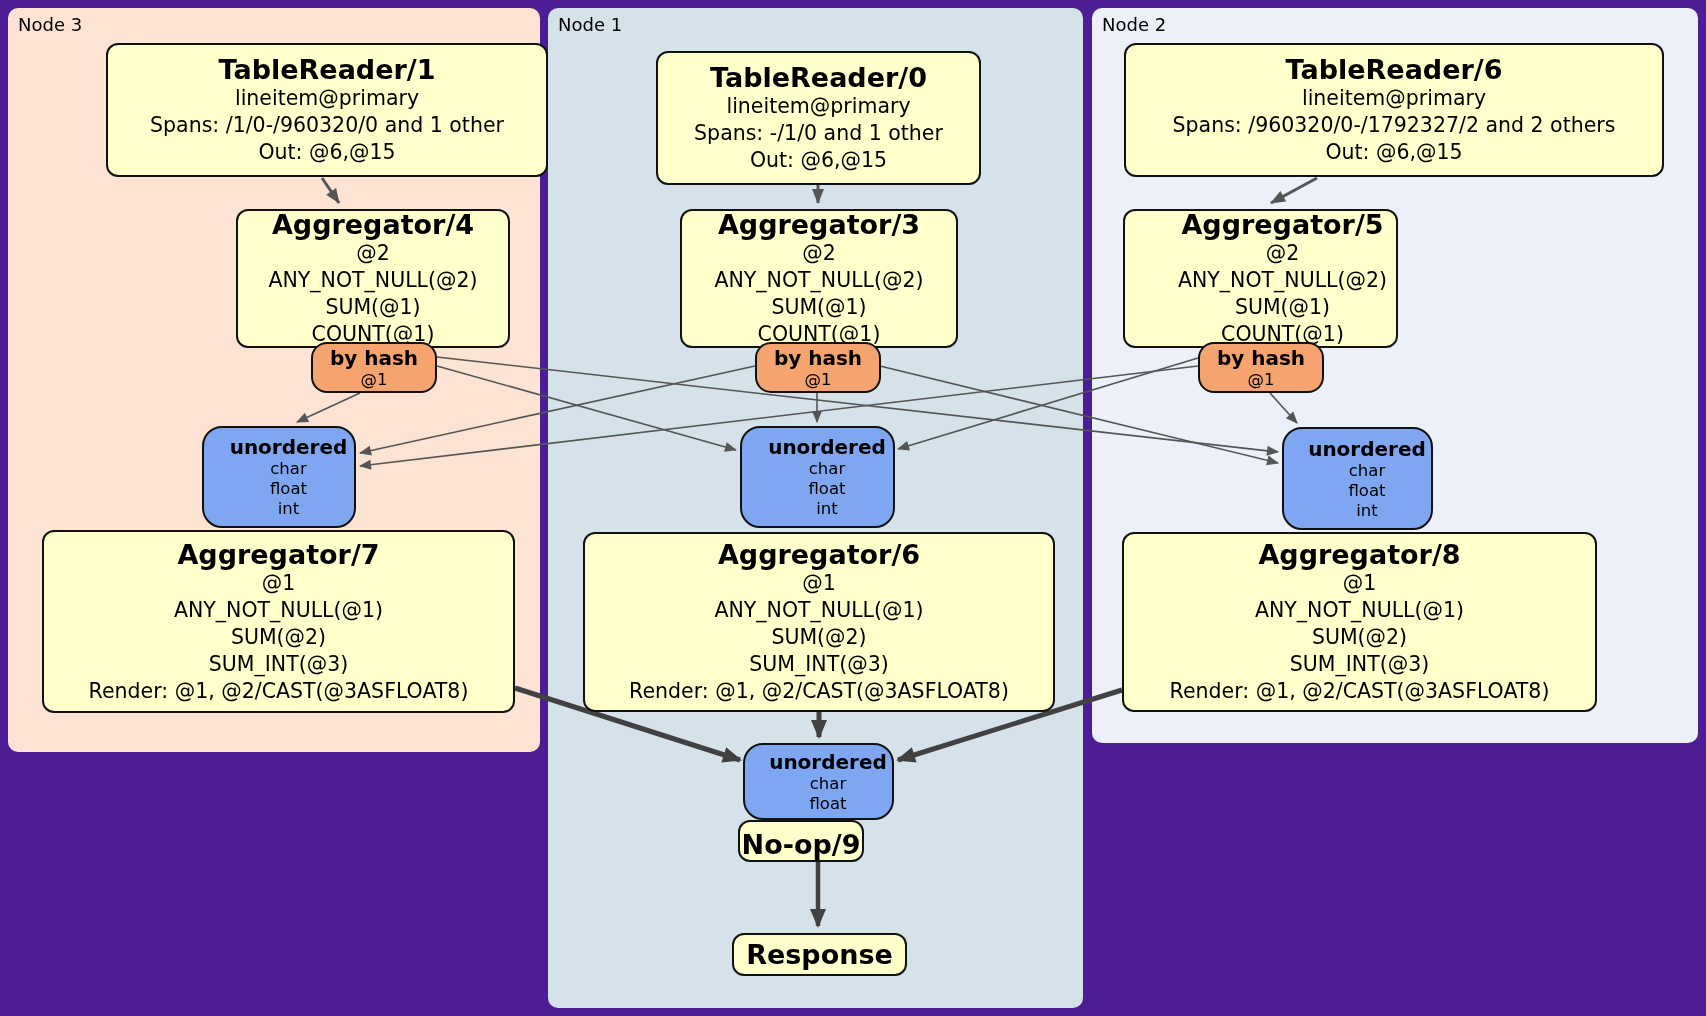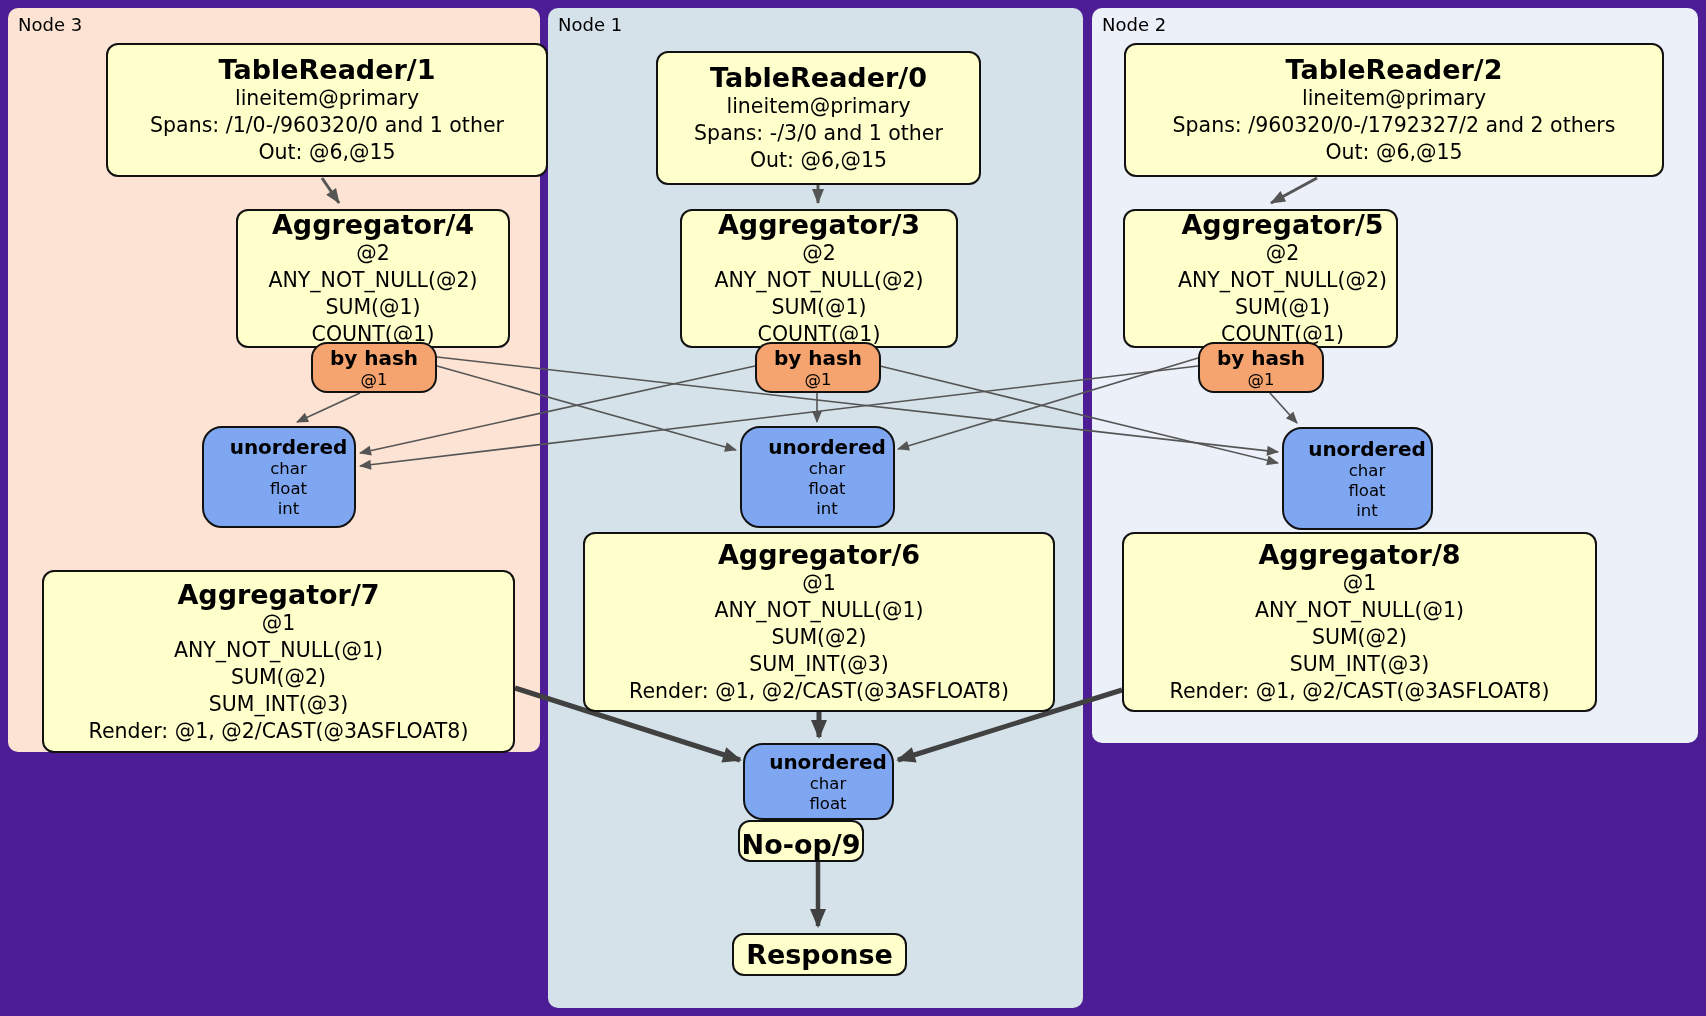--- a/index.html
+++ b/index.html
@@ -154,7 +154,7 @@
   </div>
 
   <div class="box op-box" id="tr2">
-    <div class="op-title">TableReader/2</div>
+    <div class="op-title">TableReader/6</div>
     <div class="op-line">lineitem@primary</div>
     <div class="op-line">Spans: /960320/0-/1792327/2 and 2 others</div>
     <div class="op-line">Out: @6,@15</div>

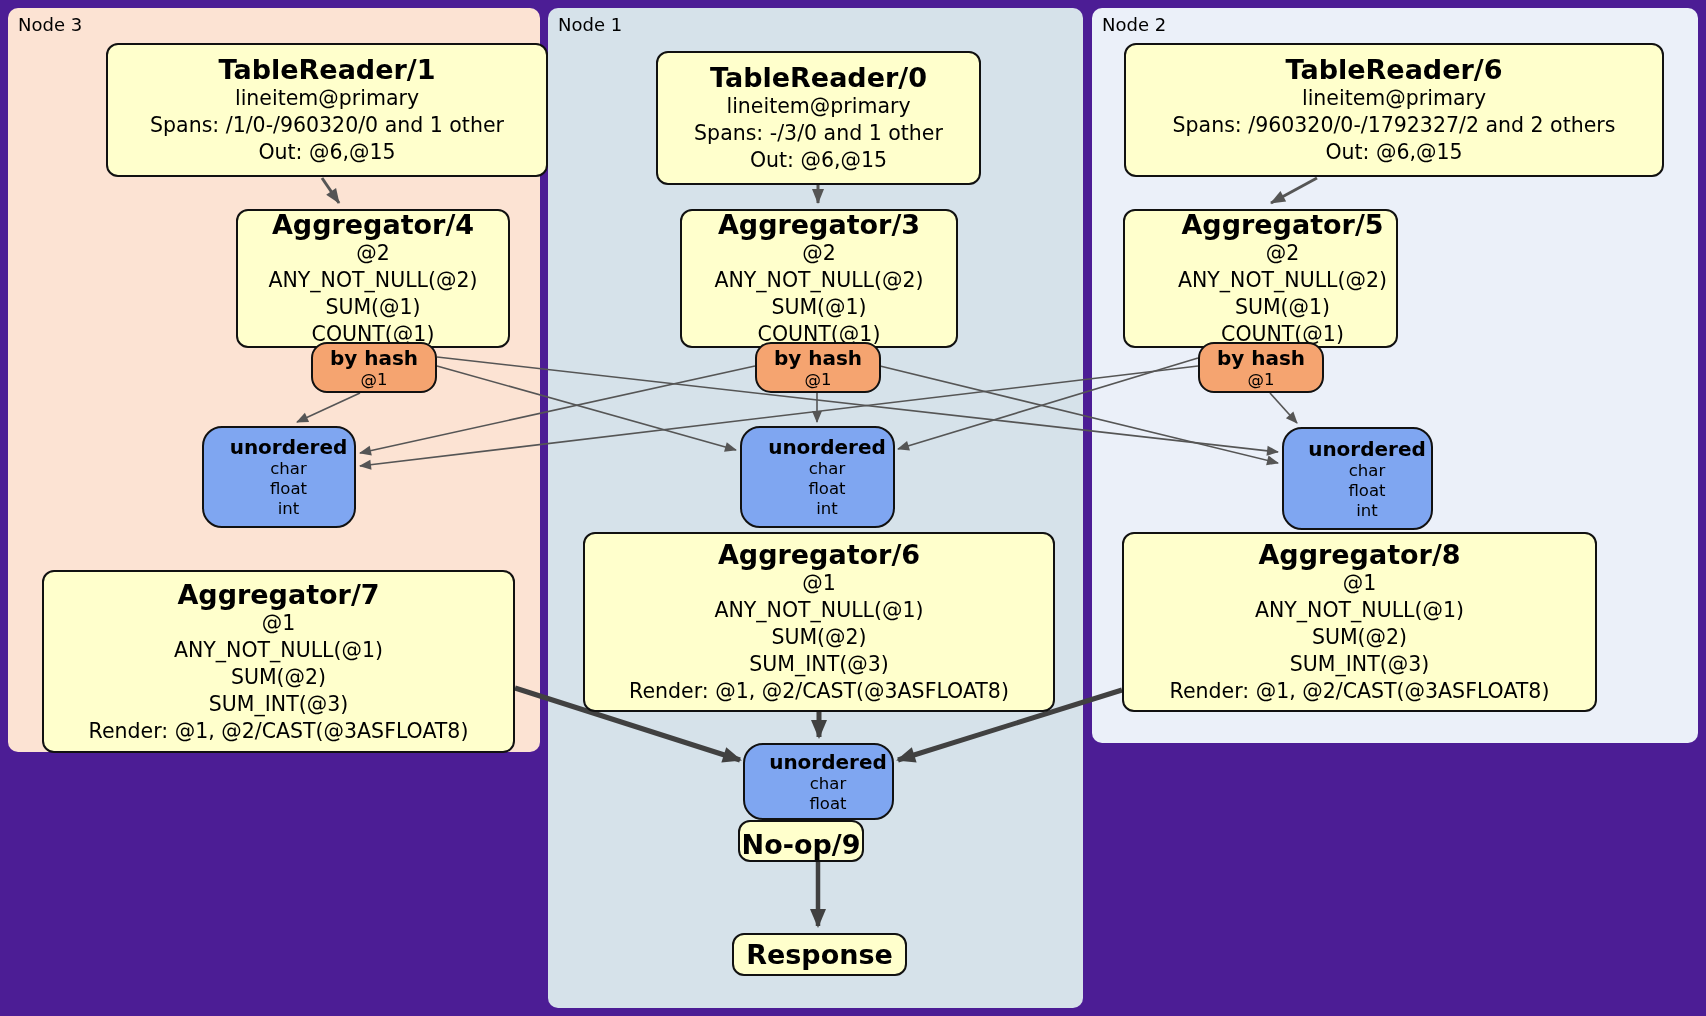--- a/index.html
+++ b/index.html
@@ -124,7 +124,7 @@
   <div class="box op-box" id="tr0">
     <div class="op-title">TableReader/0</div>
     <div class="op-line">lineitem@primary</div>
-    <div class="op-line">Spans: -/3/0 and 1 other</div>
+    <div class="op-line">Spans: -/1/0 and 1 other</div>
     <div class="op-line">Out: @6,@15</div>
   </div>
   <div class="box op-box" id="agg3">

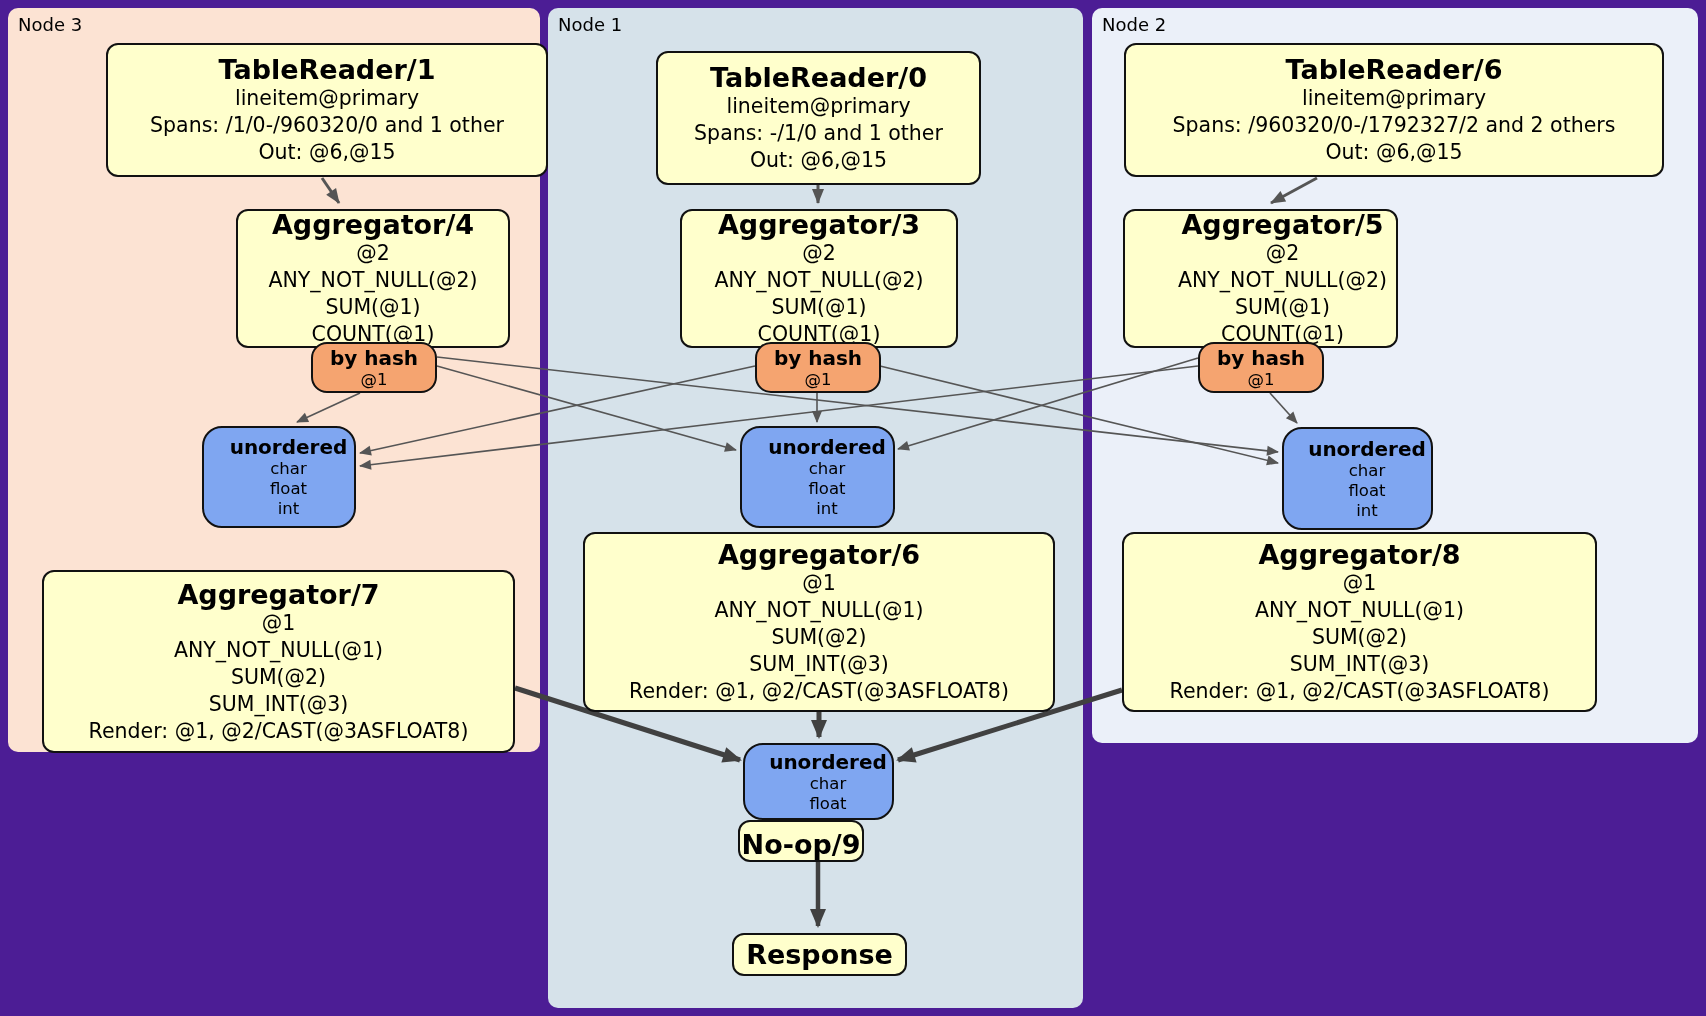--- a/index.html
+++ b/index.html
@@ -25,7 +25,7 @@
   #agg4{left:236px;top:209px;width:274px;height:139px;}
   #router3{left:311px;top:342px;width:126px;height:51px;}
   #sync3{left:202px;top:426px;width:154px;height:102px;}
-  #agg7{left:42px;top:530px;width:473px;height:183px;margin-top:40px;}
+  #agg7{left:42px;top:530px;width:473px;height:183px;}
   #tr0{left:656px;top:43px;width:325px;height:134px;margin-top:8px;}
   #agg3{left:680px;top:209px;width:278px;height:139px;}
   #router1{left:755px;top:342px;width:126px;height:51px;}

